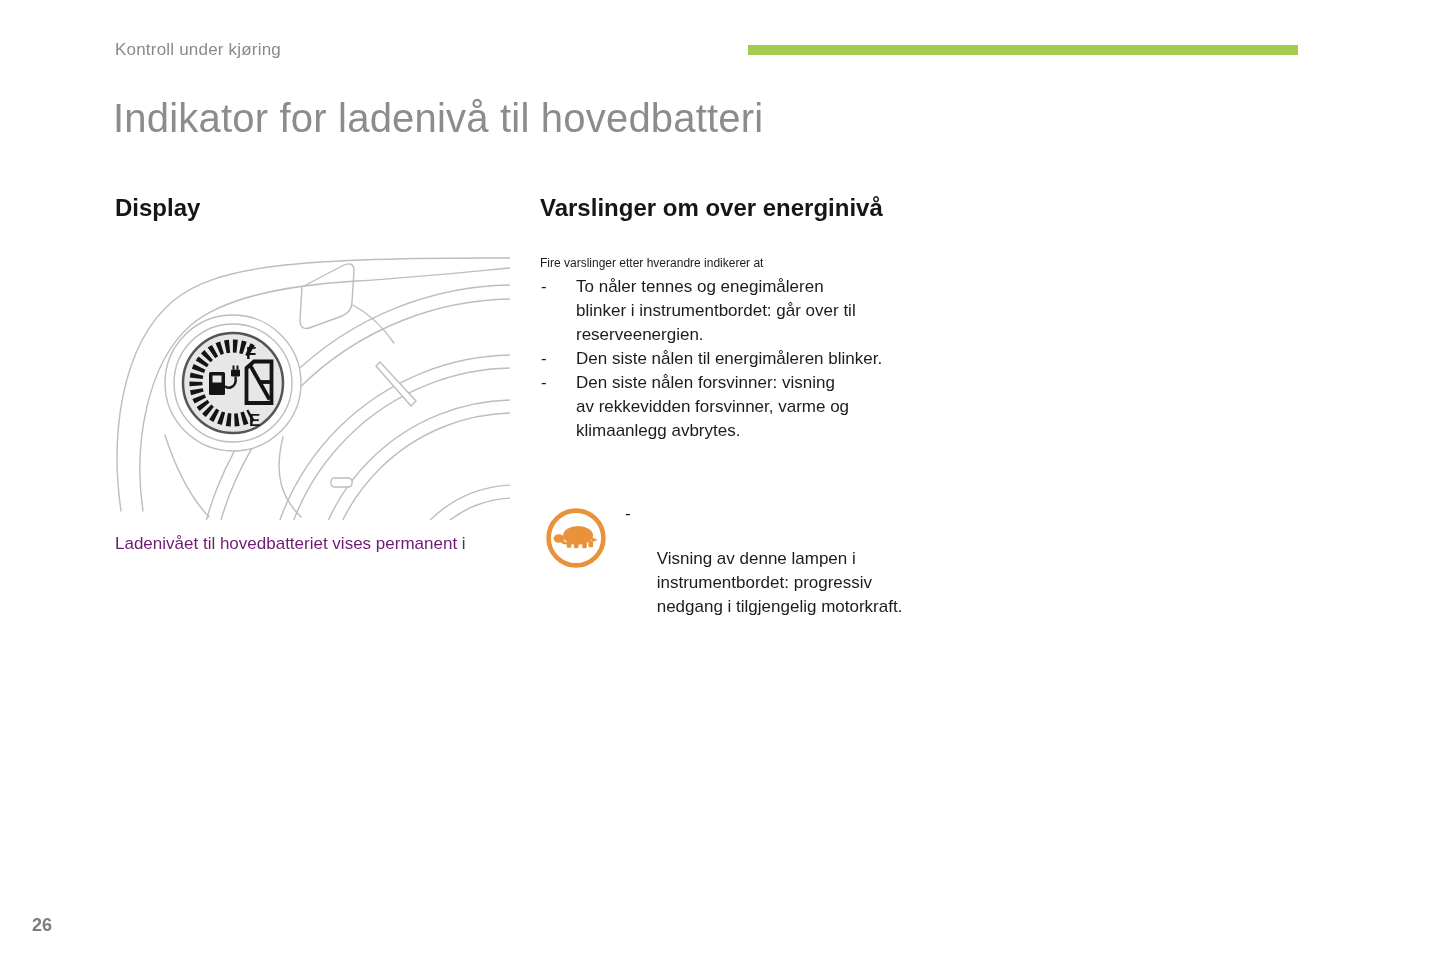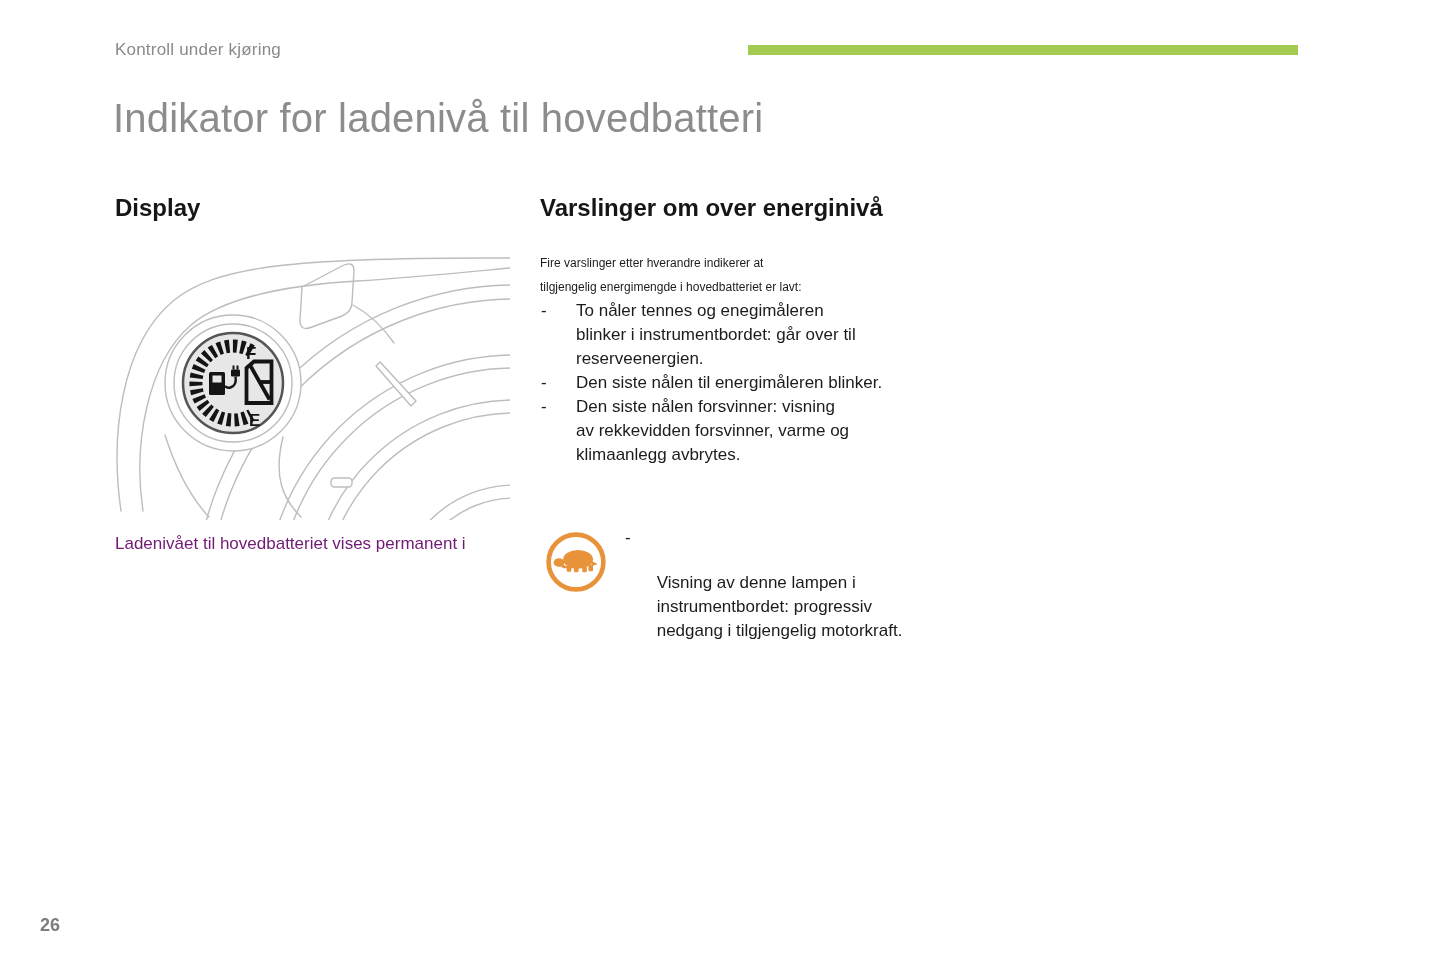--- a/index.html
+++ b/index.html
@@ -124,7 +124,6 @@
 
     <div class="intro">
       <div class="line">Fire varslinger etter hverandre indikerer at</div>
-      <div class="line">tilgjengelig energimengde i hovedbatteriet er lavt:</div>
     </div>
 
     <ul class="bullet-list">

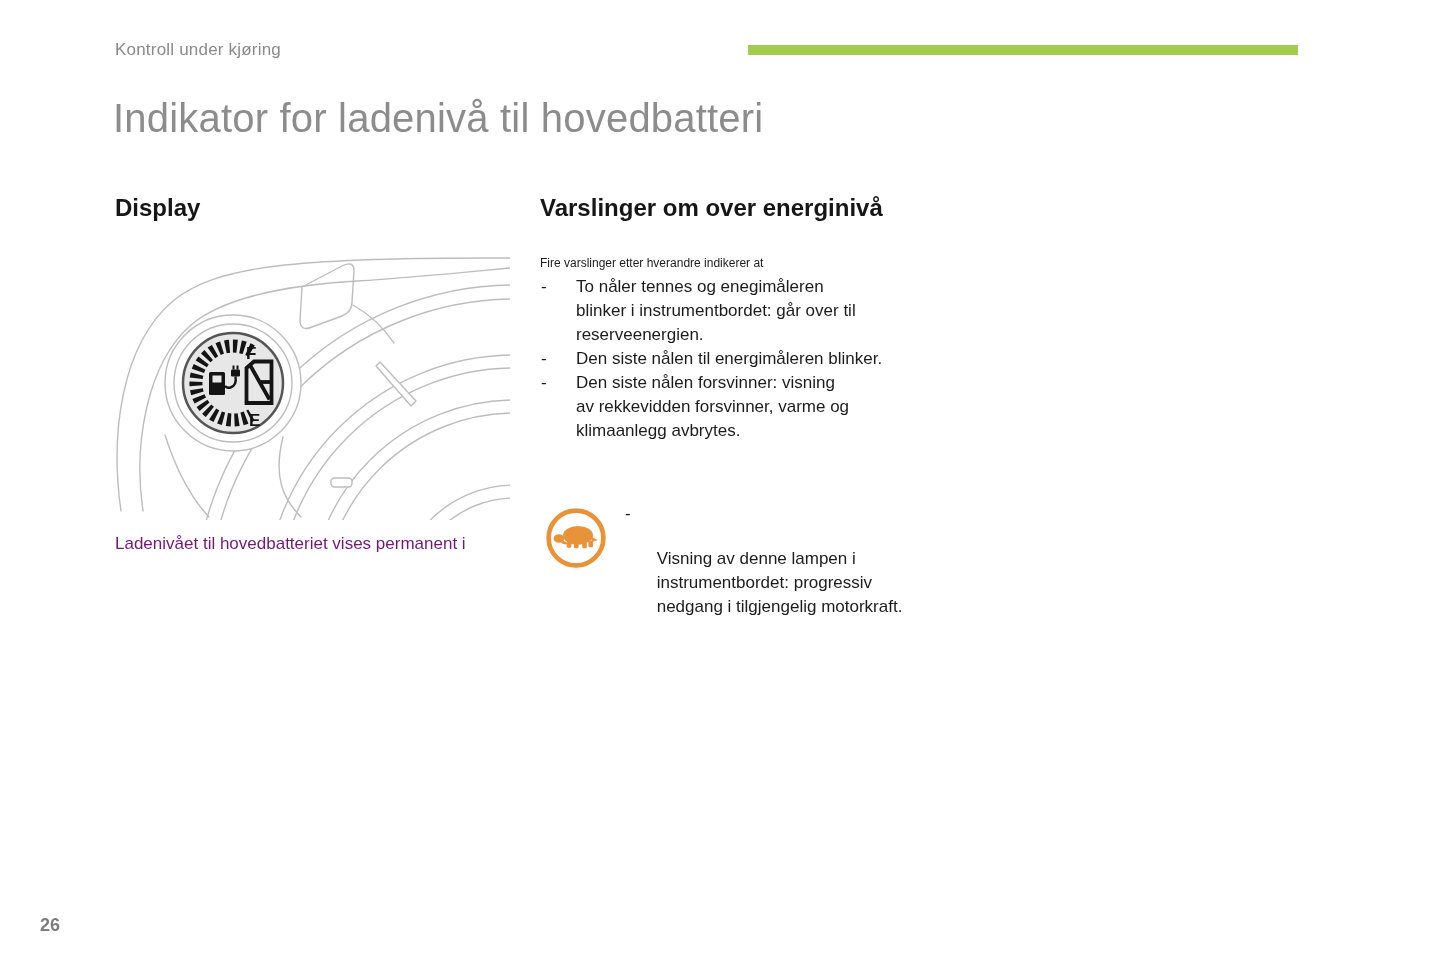--- a/index.html
+++ b/index.html
@@ -47,7 +47,7 @@
   .turtle-dash{margin-left:18px;}
   .turtle-text{margin-left:26px;margin-top:45px;}
   .page-number{
-    position:absolute;left:40px;top:915px;
+    position:absolute;left:32px;top:915px;
     font-size:18px;font-weight:700;color:#7d7d7d;
   }
   .line{white-space:nowrap;}

